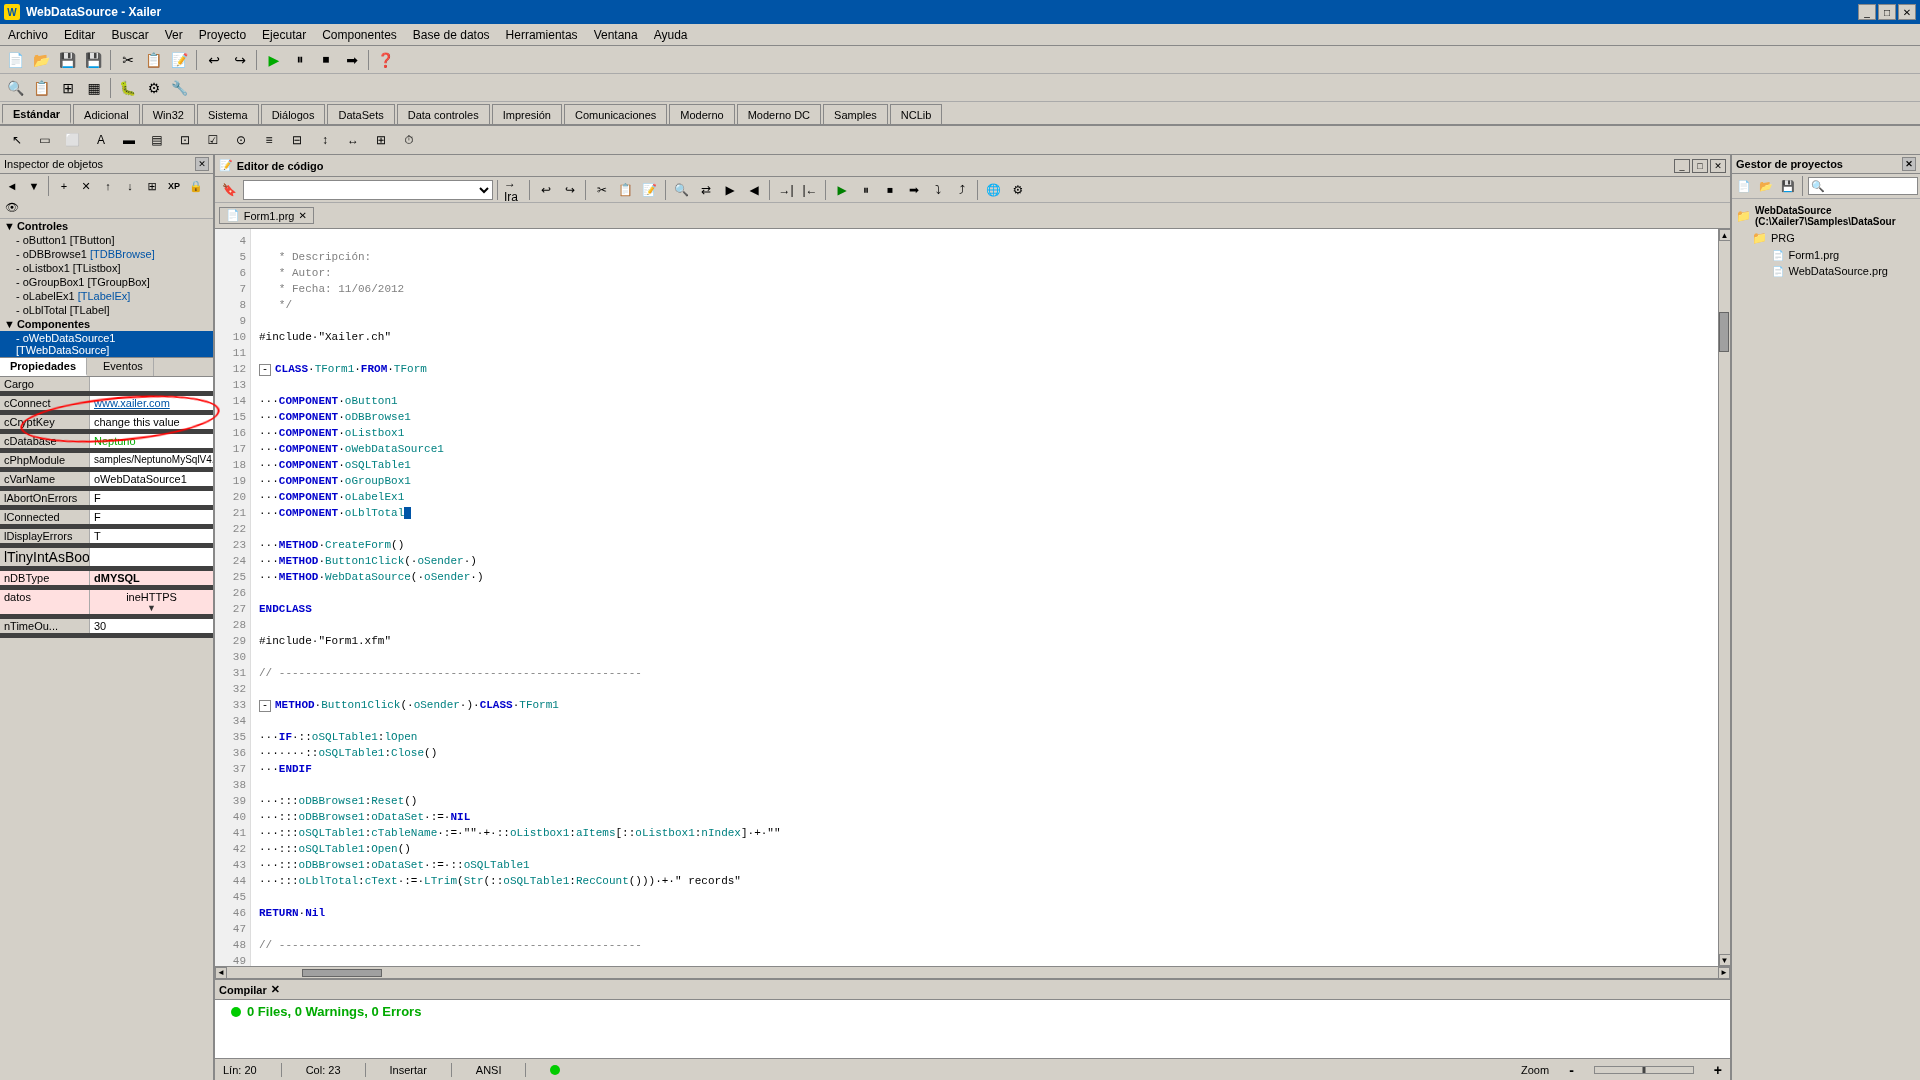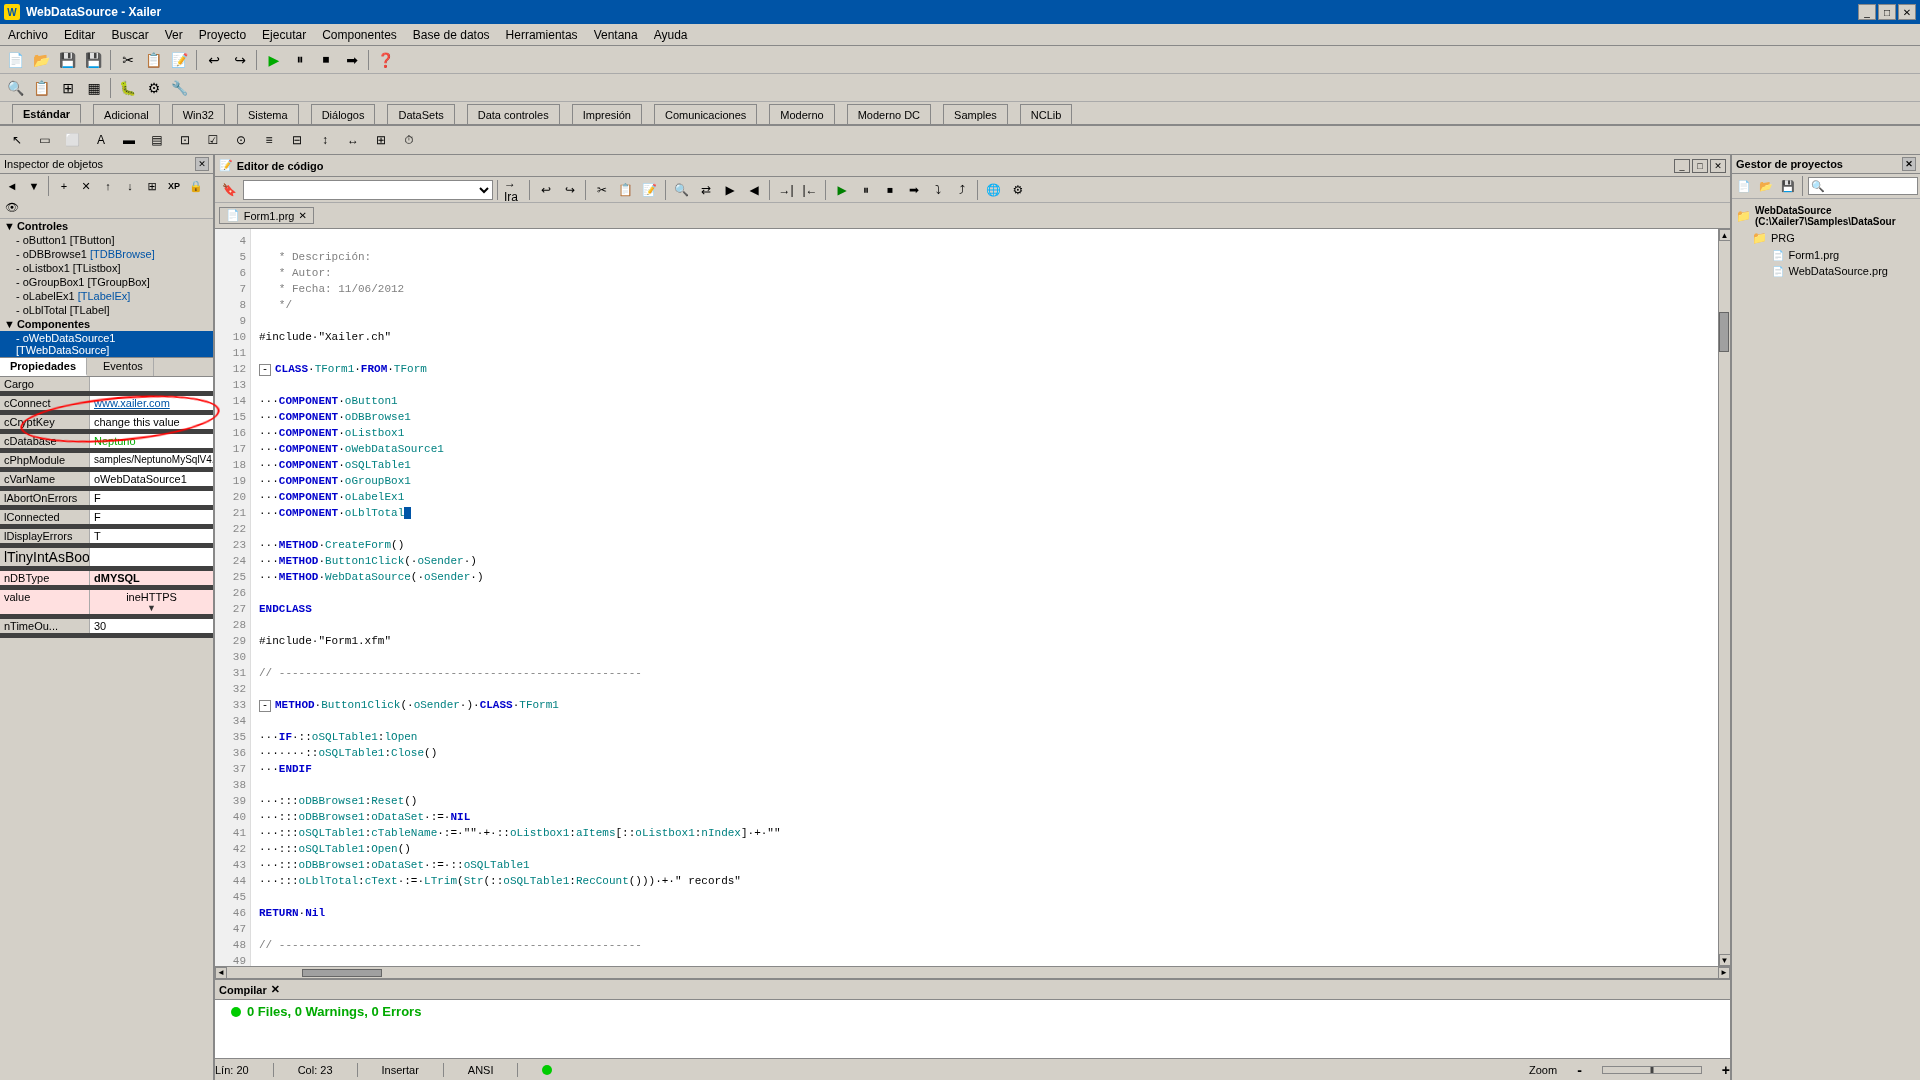--- a/index.html
+++ b/index.html
@@ -23,7 +23,7 @@
     
     
     .comp-tabs { background: #d4d0c8; height: 24px; display: flex; align-items: flex-end; padding: 0 2px; border-bottom: 2px solid #888; }
-    .comp-tab { padding: 2px 10px; font-size: 11px; cursor: pointer; border: 1px solid #888; border-bottom: none; background: #d4d0c8; margin-right: 2px; height: 20px; display: flex; align-items: center; margin-left: 10px; }
+    .comp-tab { padding: 2px 10px; font-size: 11px; cursor: pointer; border: 1px solid #888; border-bottom: none; background: #d4d0c8; margin-right: 2px; height: 20px; display: flex; align-items: center; }
     .comp-tab.active { background: #d4d0c8; font-weight: bold; border-bottom: 2px solid #d4d0c8; }
     .comp-tab-bar-row { background: #d4d0c8; padding: 2px 4px; border-bottom: 1px solid #888; display: flex; gap: 2px; flex-wrap: wrap; }
     .comp-icon-btn { width: 26px; height: 24px; background: #d4d0c8; border: 1px solid transparent; cursor: pointer; display: flex; align-items: center; justify-content: center; font-size: 12px; }

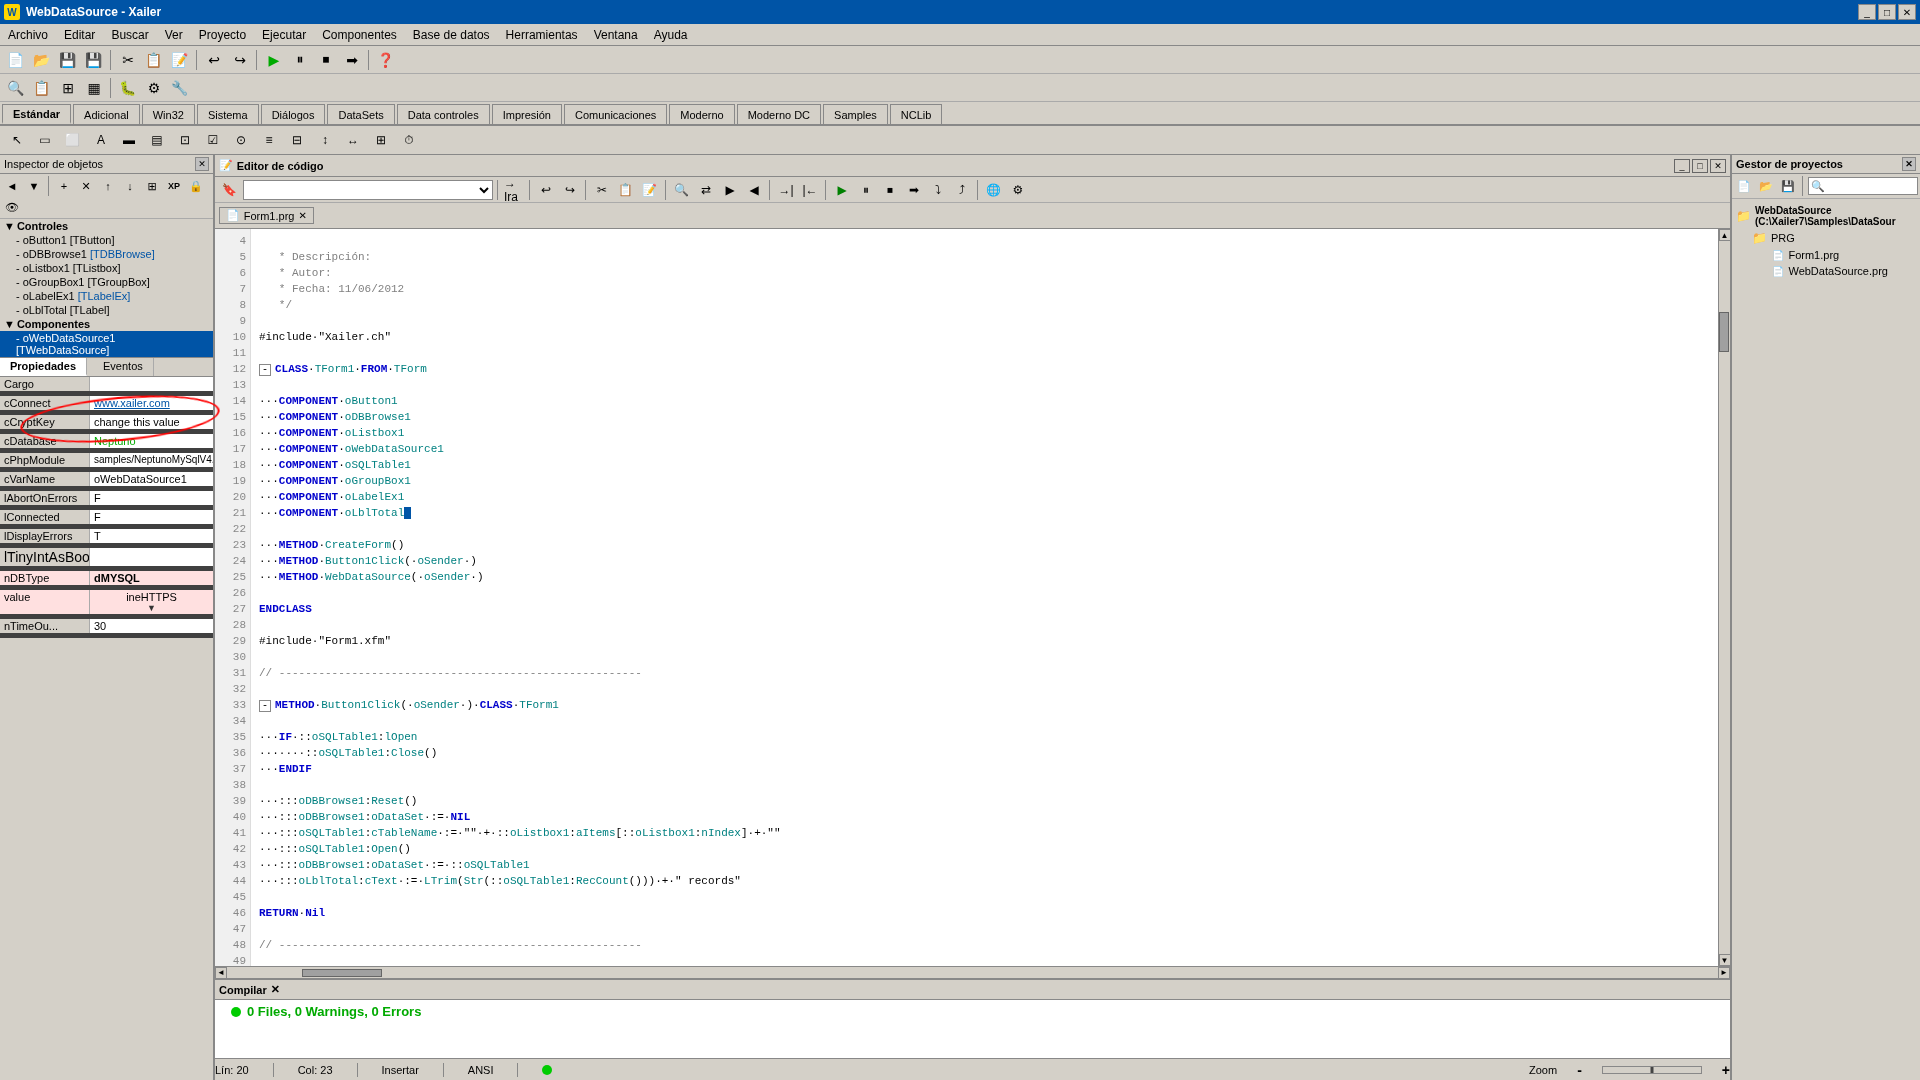--- a/index.html
+++ b/index.html
@@ -327,7 +327,7 @@
           <div class="prop-value" style="background:#ffe0e0; font-weight:bold;">dMYSQL</div>
         </div>
         <div class="prop-row" style="background: #ffe0e0; position:relative;">
-          <div class="prop-name" style="background:#ffe0e0;">value</div>
+          <div class="prop-name" style="background:#ffe0e0;">datos</div>
           <div class="prop-value editable-select" style="background:#ffe0e0;flex-direction:column;">
             <span>ineHTTPS</span>
             <span class="select-arrow">▼</span>

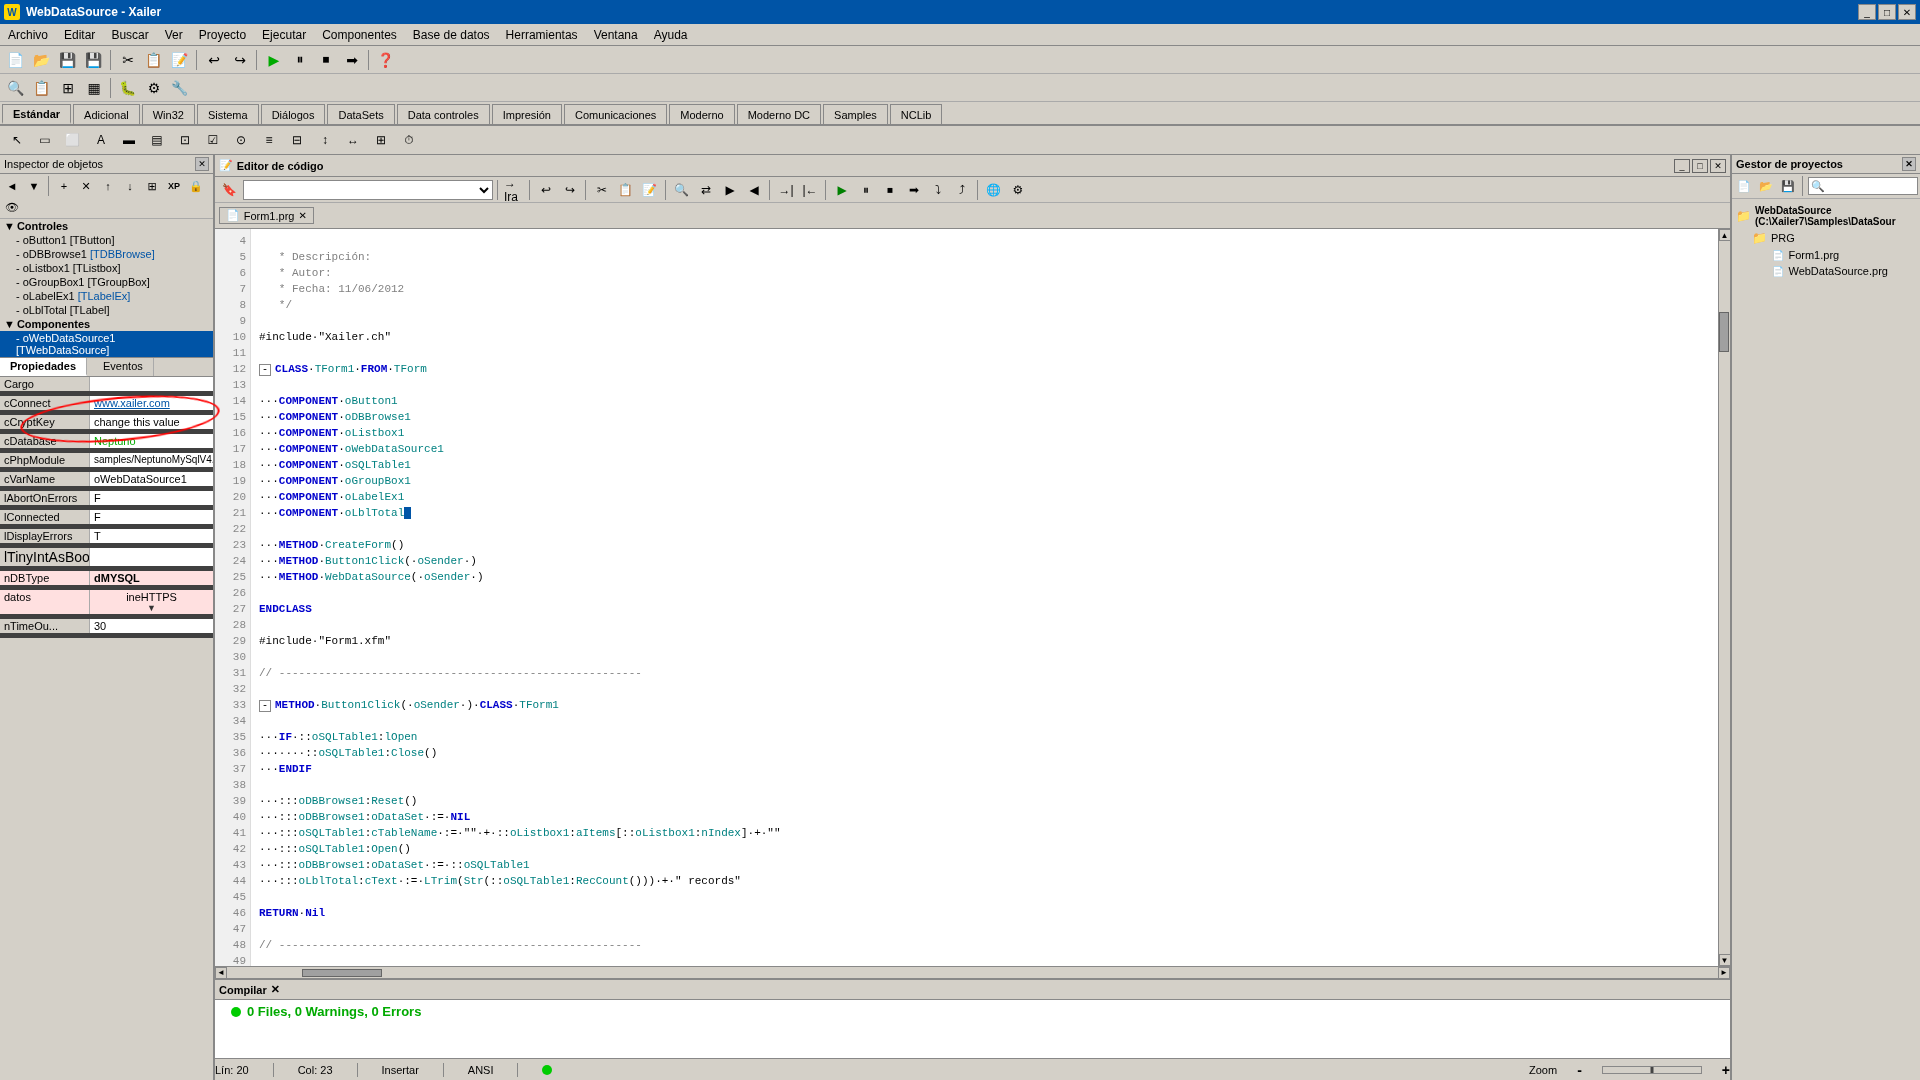--- a/index.html
+++ b/index.html
@@ -75,7 +75,7 @@
     .caret-pos { background: #0054a6; color: #fff; display: inline; }
     
     
-    .status-bar { height: 22px; background: #d4d0c8; border-top: 1px solid #888; display: flex; align-items: center; padding: 0 0; gap: 20px; font-size: 11px; }
+    .status-bar { height: 22px; background: #d4d0c8; border-top: 1px solid #888; display: flex; align-items: center; padding: 0 8px; gap: 20px; font-size: 11px; }
     .status-sep { border-left: 1px solid #888; height: 14px; margin: 0 4px; }
     .status-green-dot { width: 10px; height: 10px; background: #00cc00; border-radius: 50%; display: inline-block; }
     

